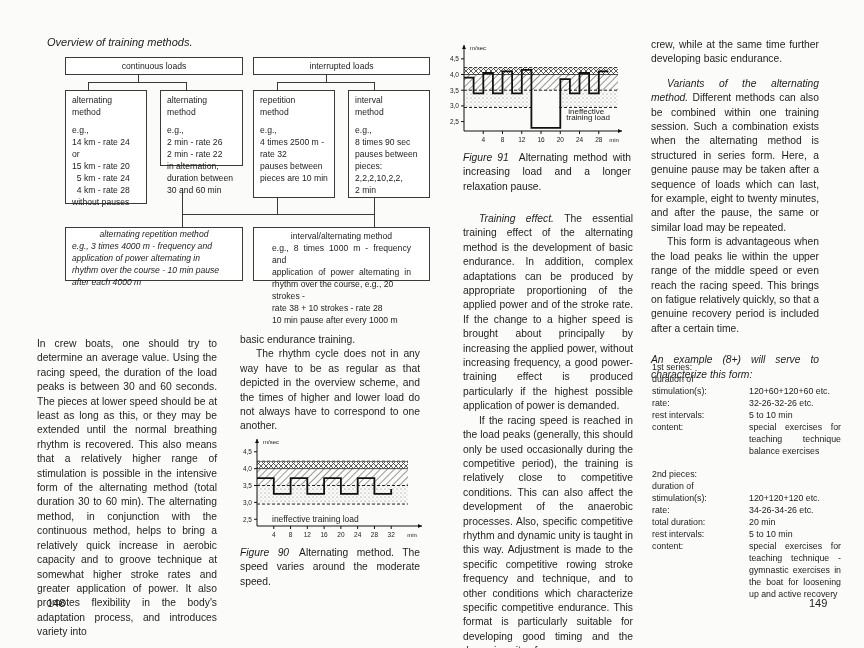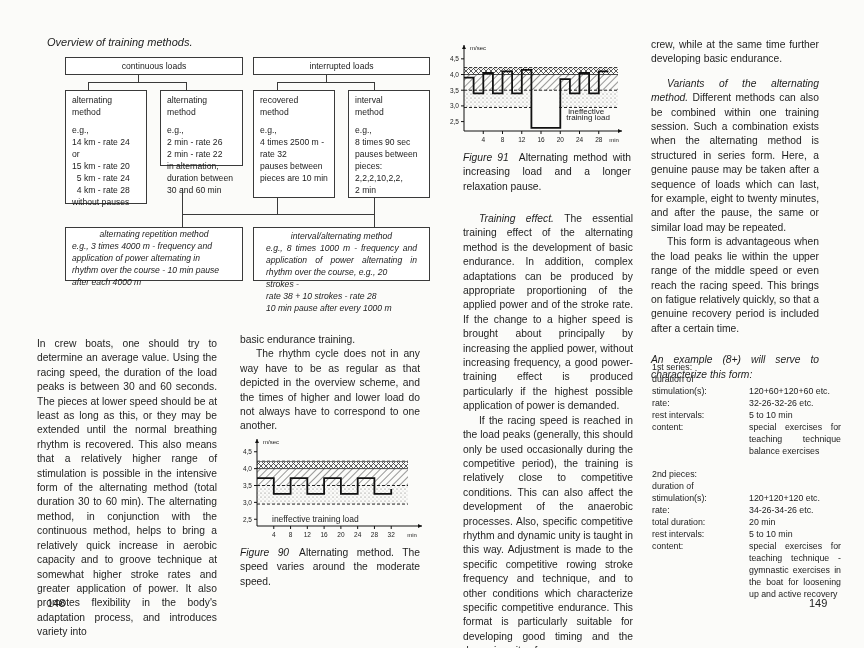--- a/index.html
+++ b/index.html
@@ -78,7 +78,7 @@
   <div>30 and 60 min</div>
 </div>
 <div class="box" style="left:237px;top:90px;width:82px;height:108px;">
-  <div>recovered</div>
+  <div>repetition</div>
   <div>method</div>
   <div class="gap"></div>
   <div>e.g.,</div>

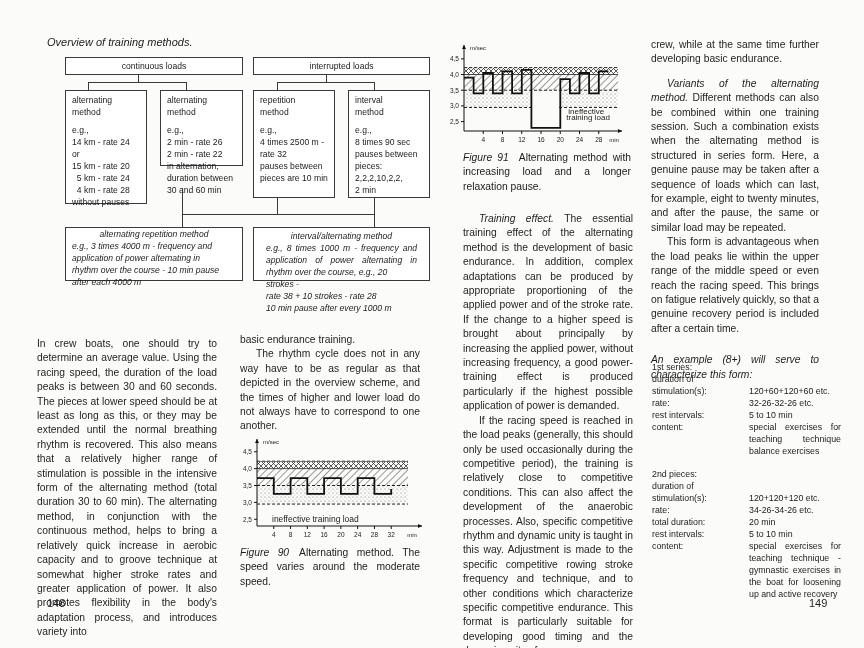--- a/index.html
+++ b/index.html
@@ -111,7 +111,7 @@
   <div>rhythm over the course - 10 min pause</div>
   <div>after each 4000 m</div>
 </div>
-<div class="box" style="left:237px;top:227px;width:177px;height:54px;padding:2px 12px;font-style:italic;">
+<div class="box" style="left:237px;top:227px;width:177px;height:54px;padding:2px 18px;">
   <div style="text-align:center">interval/alternating method</div>
   <div style="text-align:justify;text-align-last:justify">e.g., 8 times 1000 m - frequency and</div>
   <div style="text-align:justify;text-align-last:justify">application of power alternating in</div>

